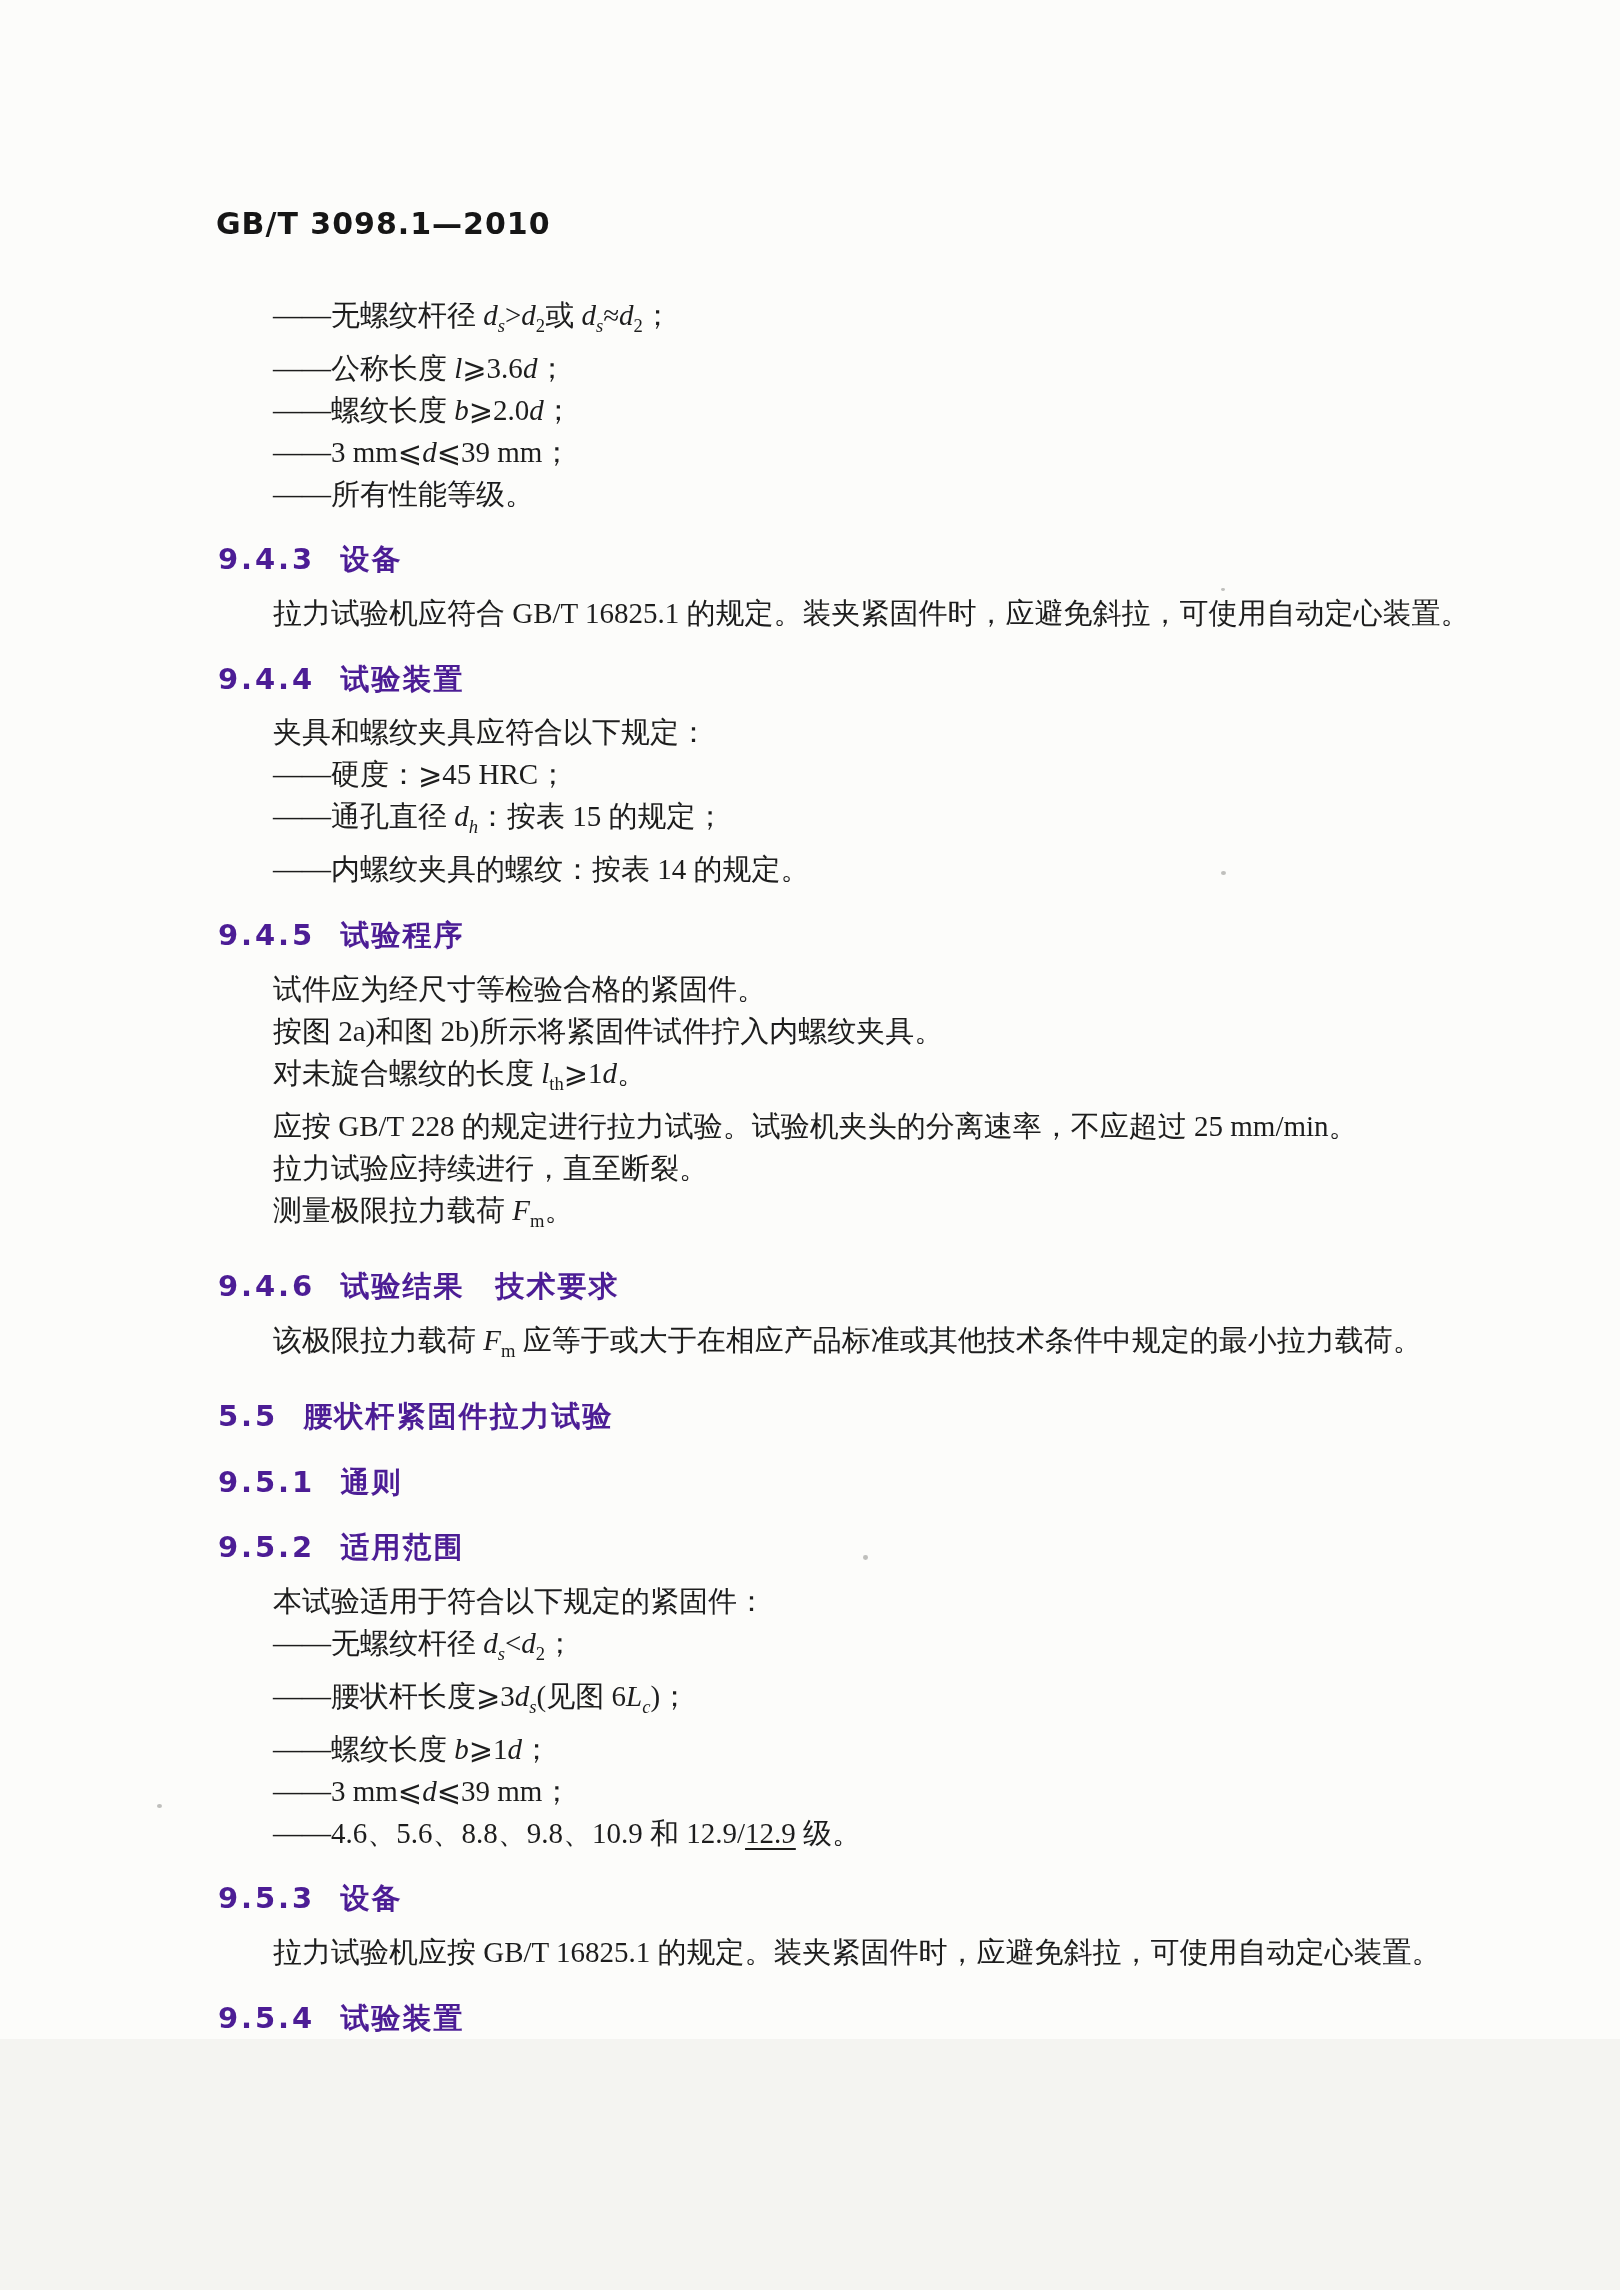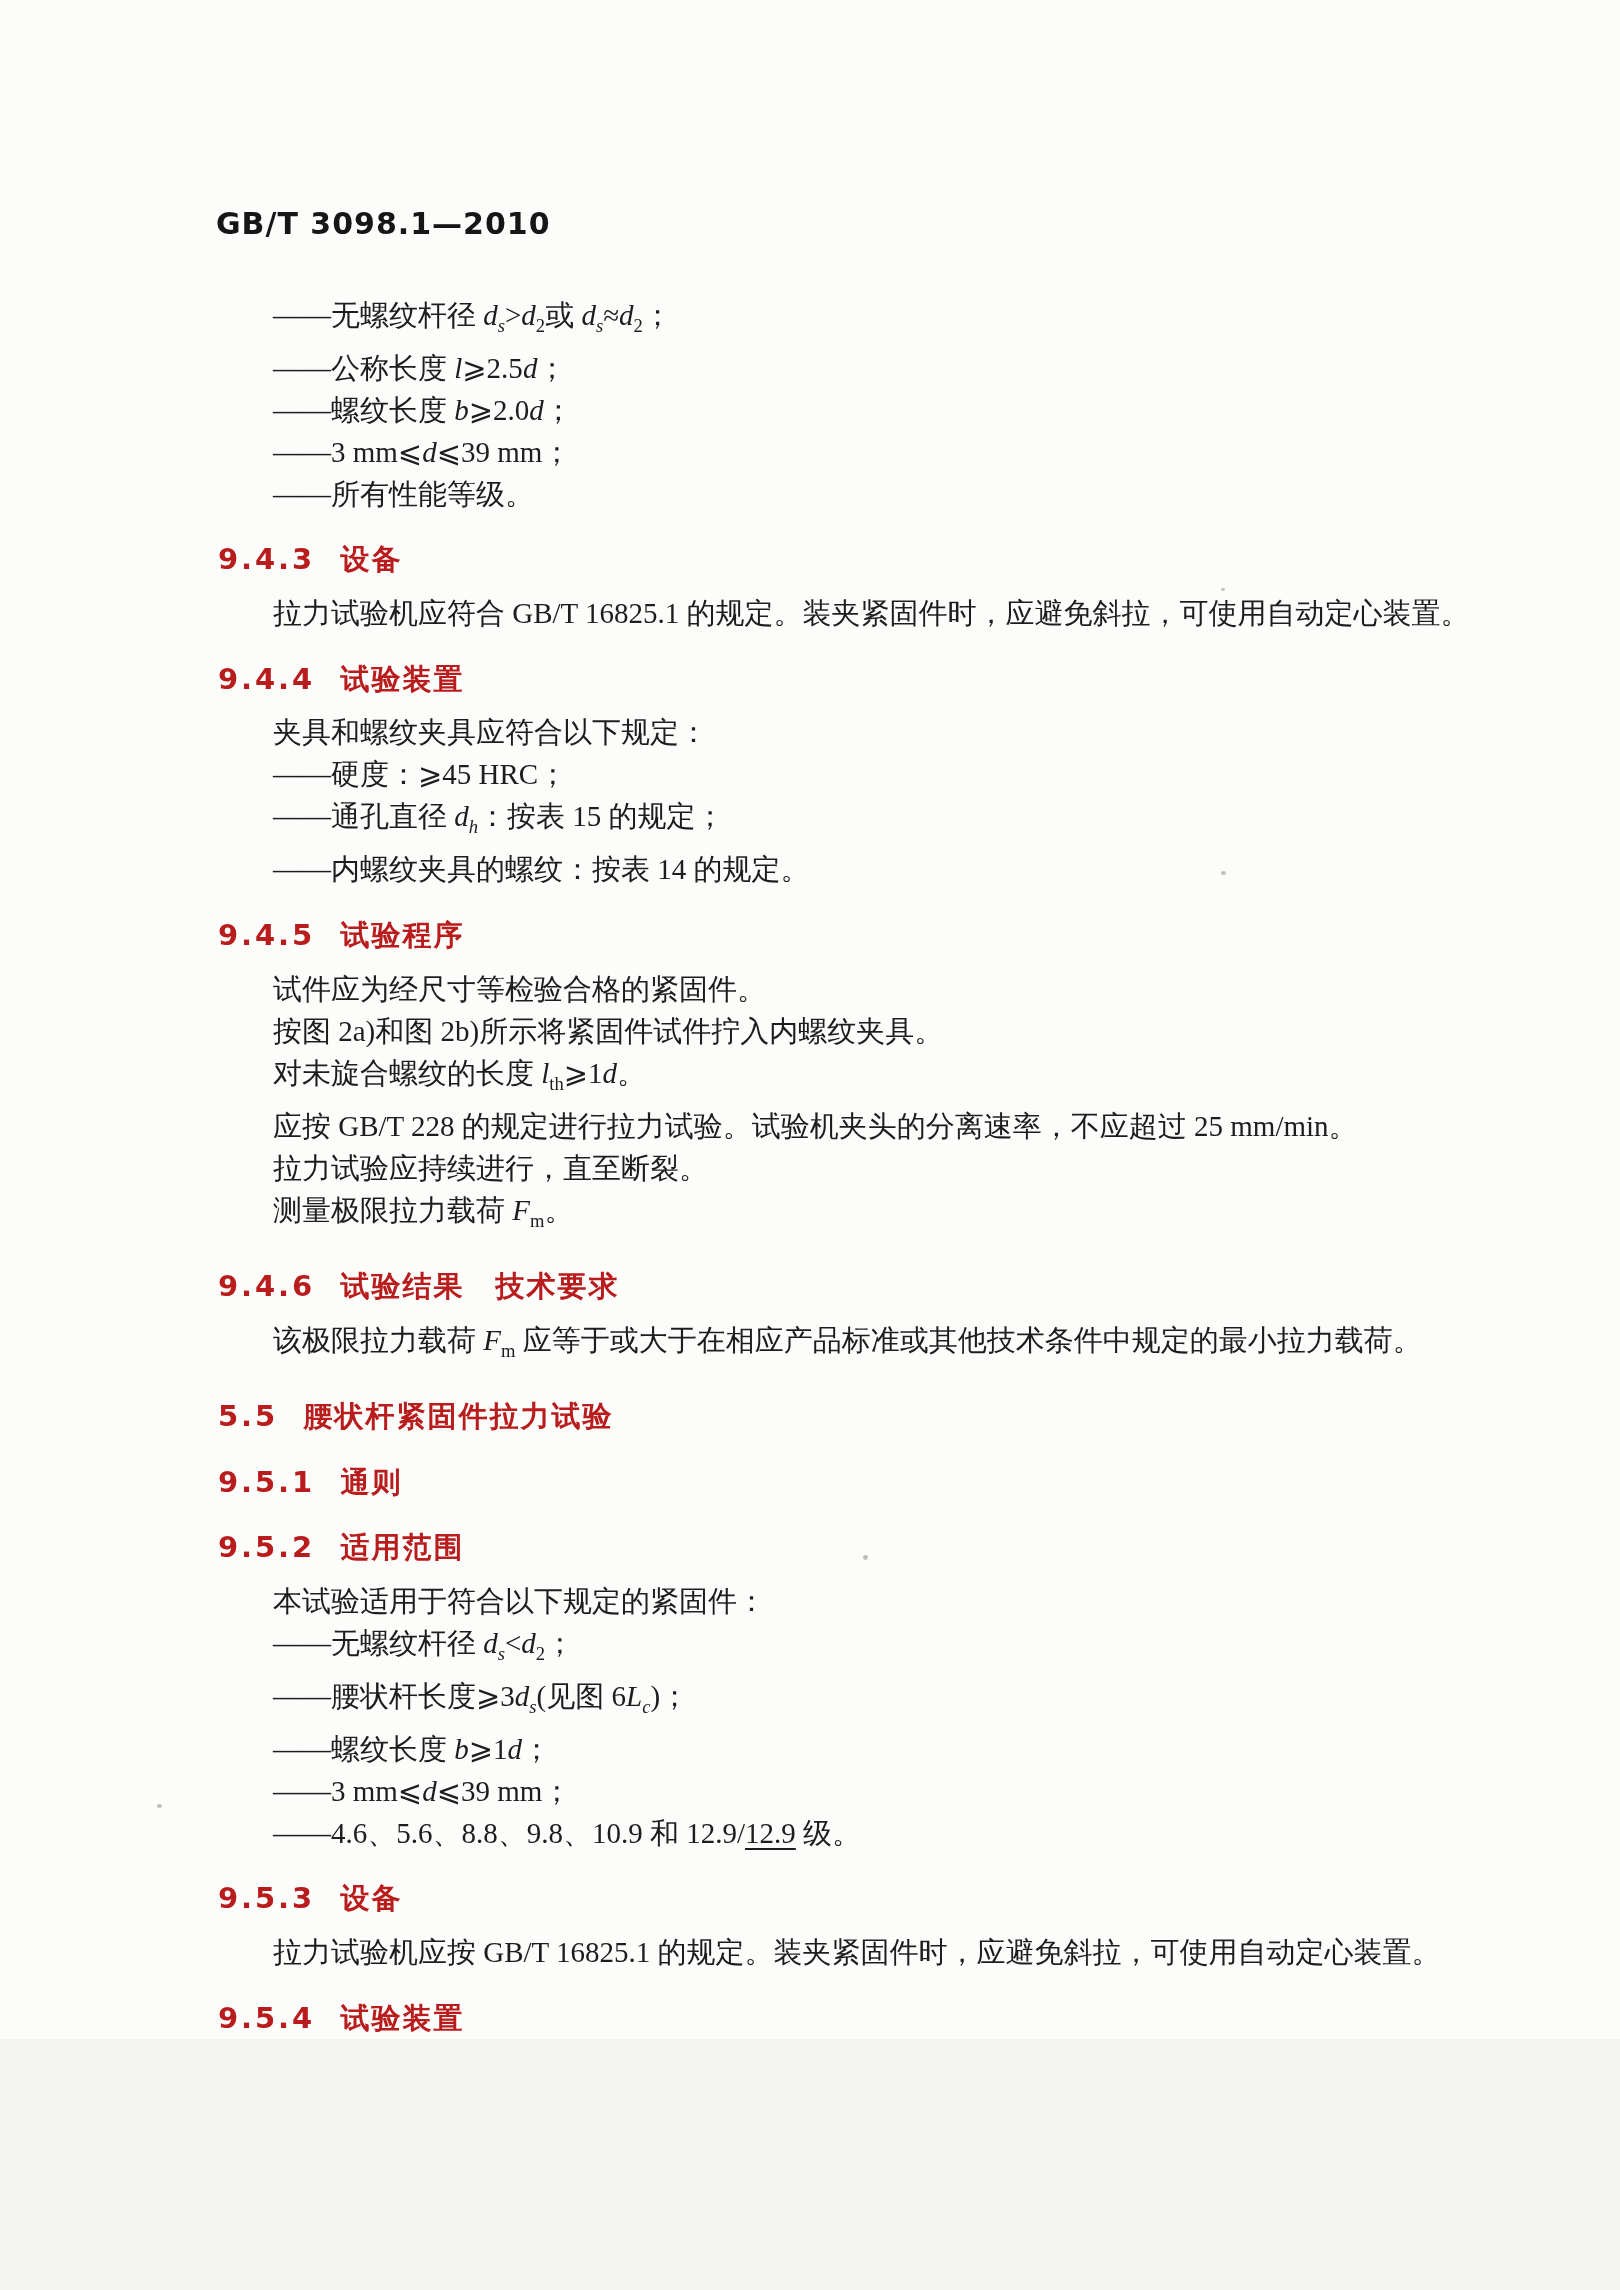--- a/index.html
+++ b/index.html
@@ -42,7 +42,7 @@
   <div class="content">
 
     <div class="line indent"><span>——无螺纹杆径 </span><span class="it">d</span><span class="it sub">s</span><span>&gt;</span><span class="it">d</span><span class="sub">2</span><span>或 </span><span class="it">d</span><span class="it sub">s</span><span>≈</span><span class="it">d</span><span class="sub">2</span><span>；</span></div>
-    <div class="line indent"><span>——公称长度 </span><span class="it">l</span><span>⩾2.5</span><span class="it">d</span><span>；</span></div>
+    <div class="line indent"><span>——公称长度 </span><span class="it">l</span><span>⩾3.6</span><span class="it">d</span><span>；</span></div>
     <div class="line indent"><span>——螺纹长度 </span><span class="it">b</span><span>⩾2.0</span><span class="it">d</span><span>；</span></div>
     <div class="line indent"><span>——3 mm⩽</span><span class="it">d</span><span>⩽39 mm；</span></div>
     <div class="line indent"><span>——所有性能等级。</span></div>

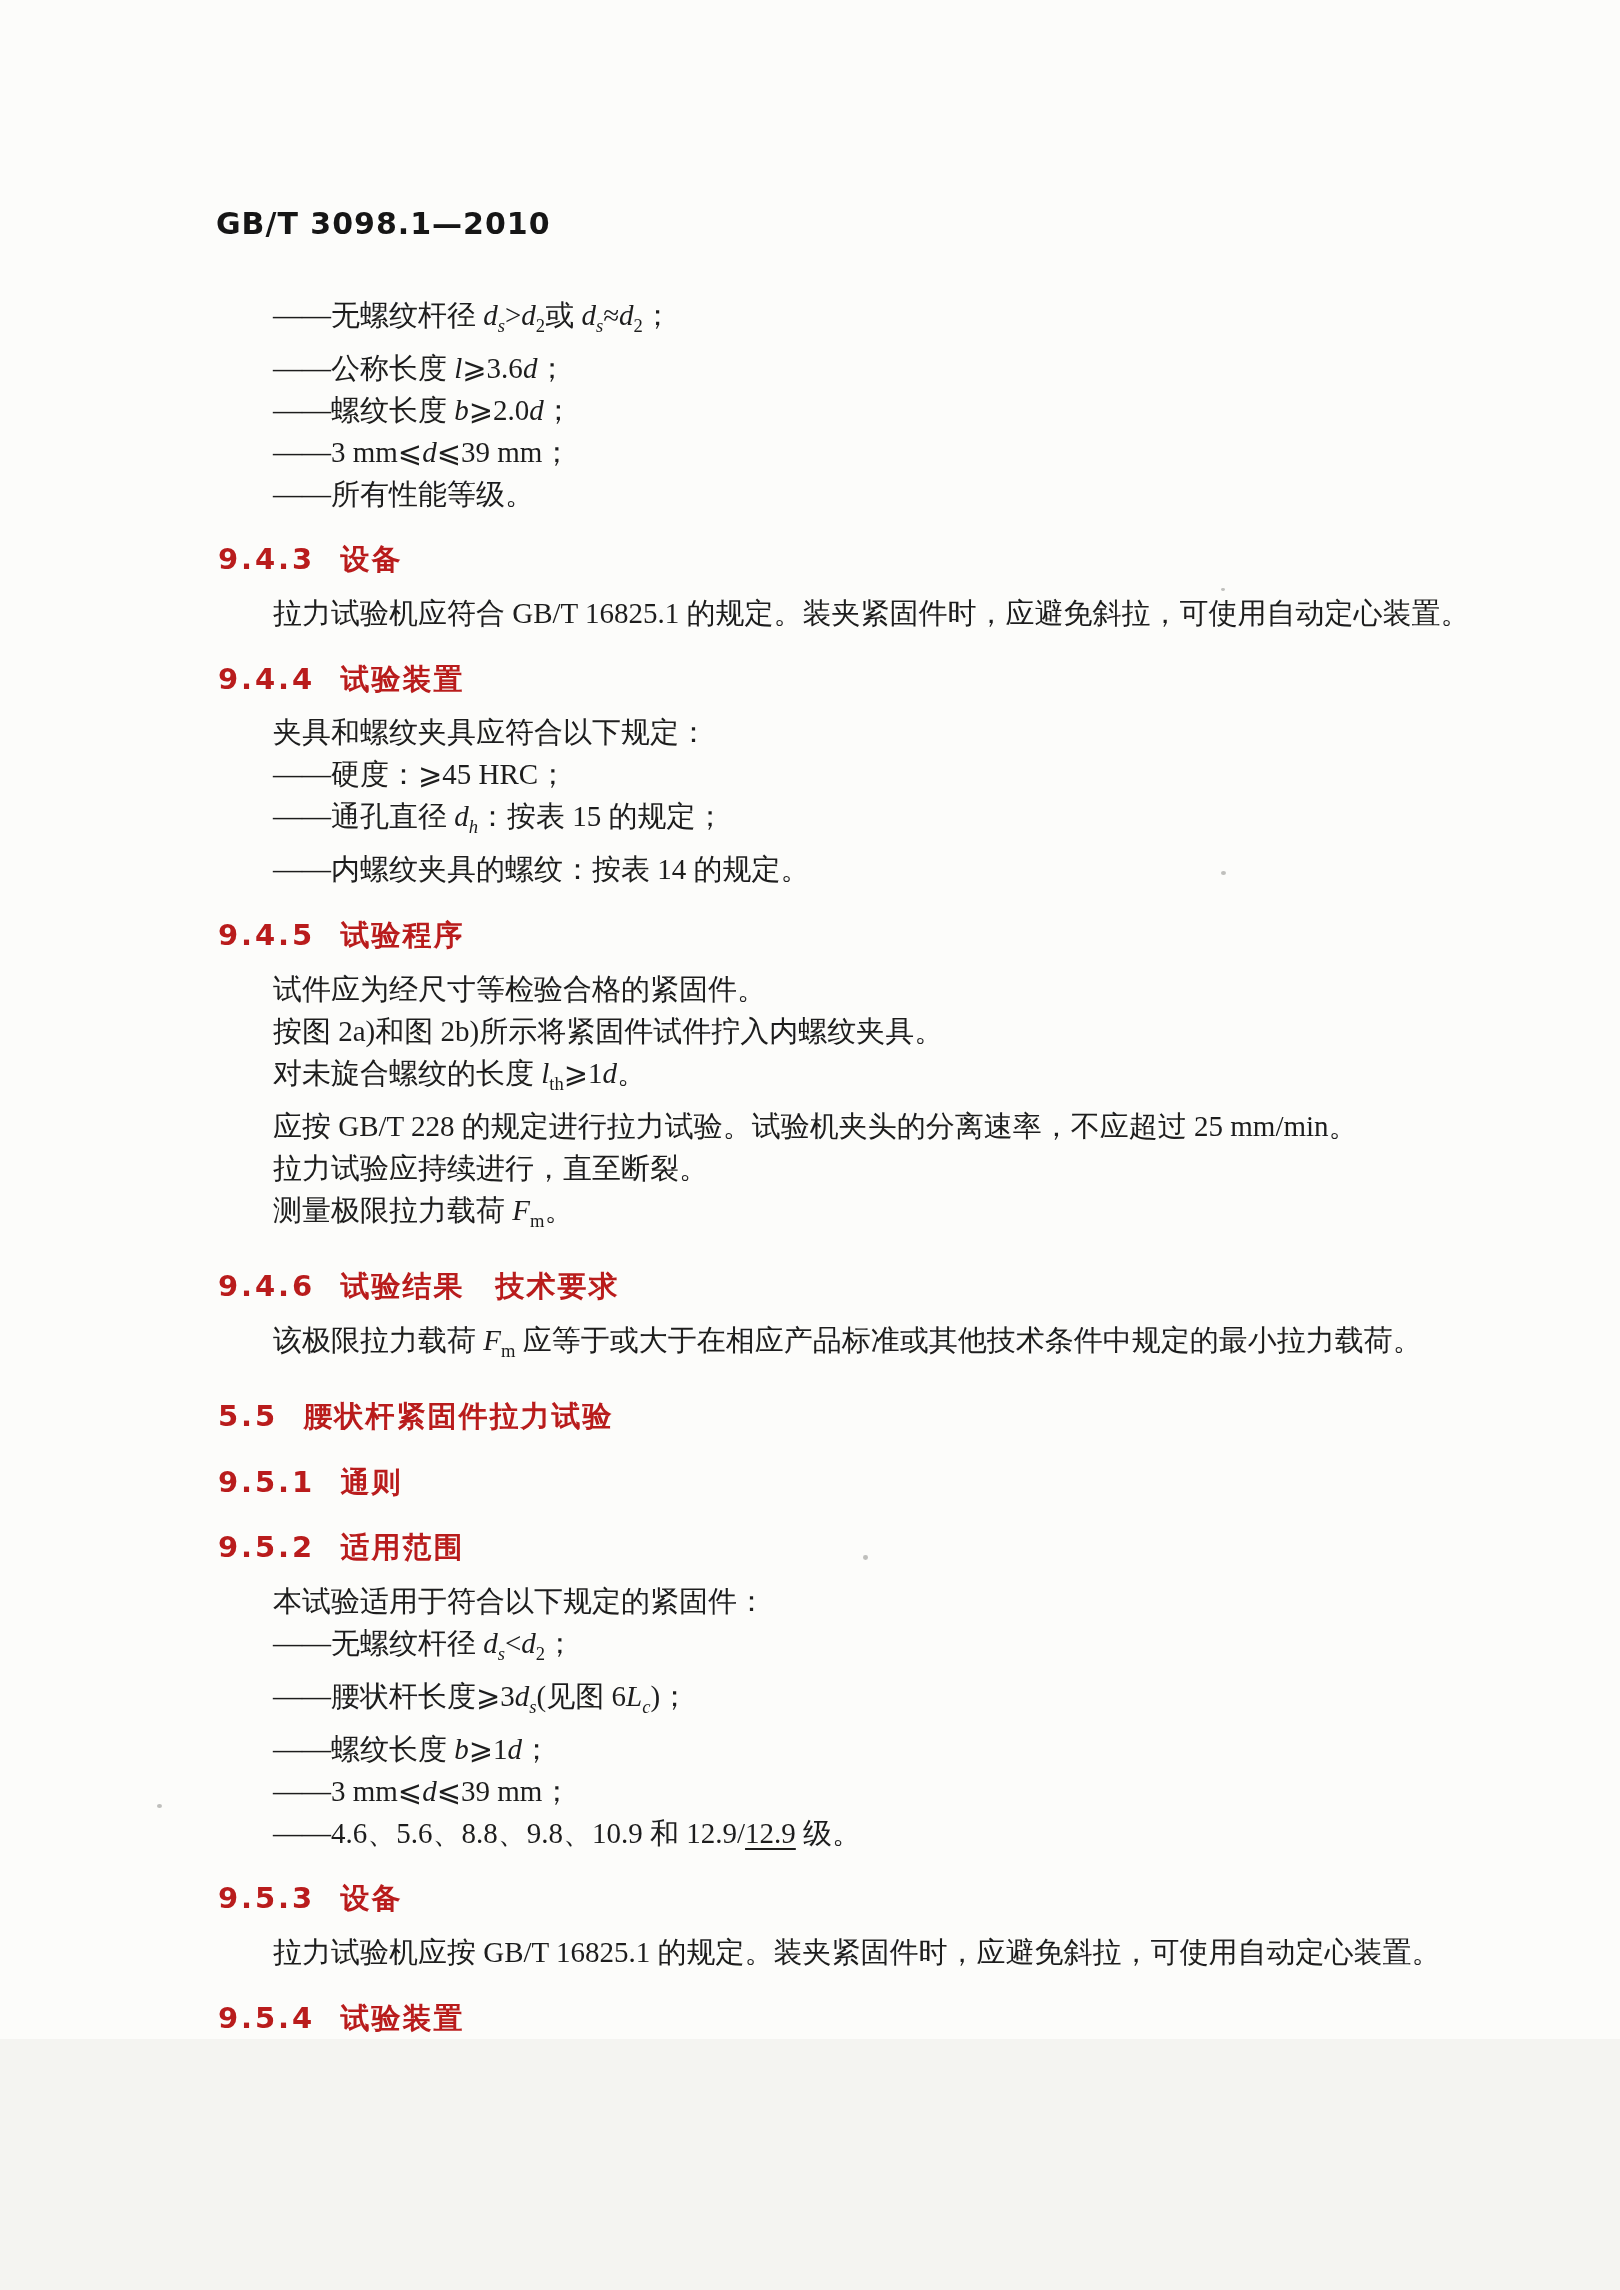--- a/index.html
+++ b/index.html
@@ -22,7 +22,7 @@
   .heading {
     margin-top:23.5px; margin-bottom:11.8px; line-height:42px; white-space:nowrap;
     font-family:"DejaVu Sans","Liberation Sans",sans-serif;
-    font-weight:bold; font-size:29px; color:#b91c1c;
+    font-weight:bold; font-size:29px; color:#4c1d95;
   }
   .hnum { letter-spacing:2.9px; }
   .htitle { margin-left:25.5px; letter-spacing:2px; }

